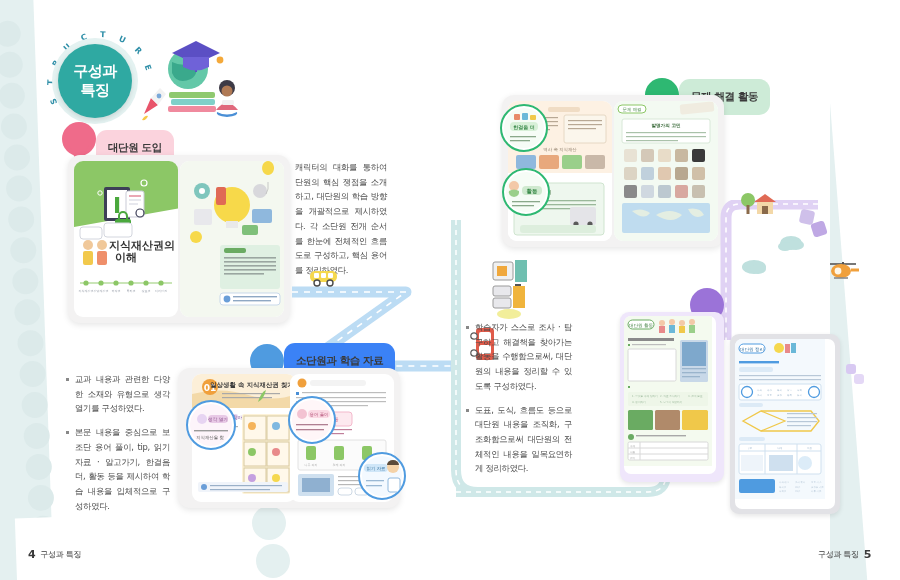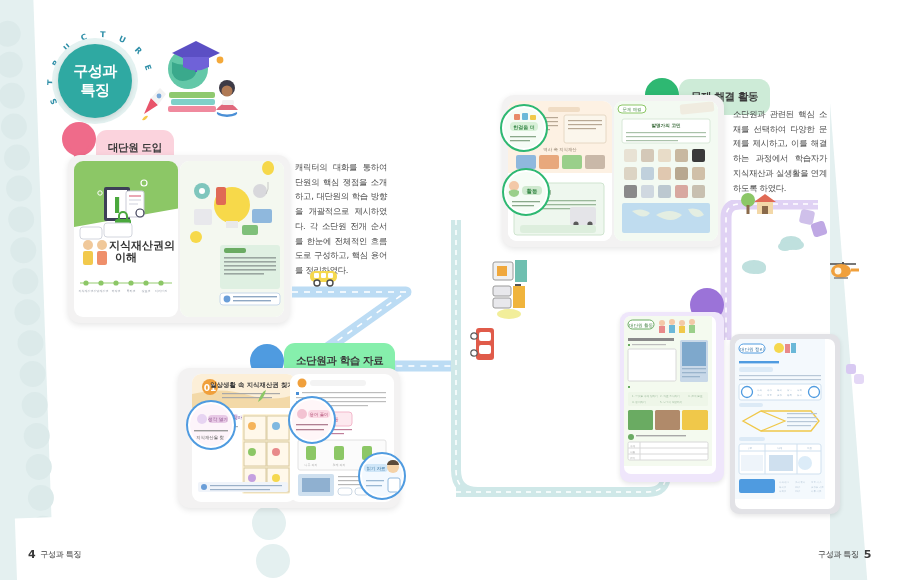--- a/index.html
+++ b/index.html
@@ -505,9 +505,6 @@
     </svg>
   </div>
 
-  <div class="para" style="left:733px;top:107px;width:94px;">
-    <span>소단원과 관련된 핵심 소재를 선택하여 다양한 문제를 제시하고, 이를 해결하는 과정에서 학습자가 지식재산과 실생활을 연계하도록 하였다.</span>
-  </div>
 
   <svg class="road" style="left:432px;top:220px;width:120px;height:300px;">
     <path d="M24 0 V250 q0 22 22 22 H118" stroke="#cfe8e8" stroke-width="10" fill="none" stroke-linejoin="round"></path>

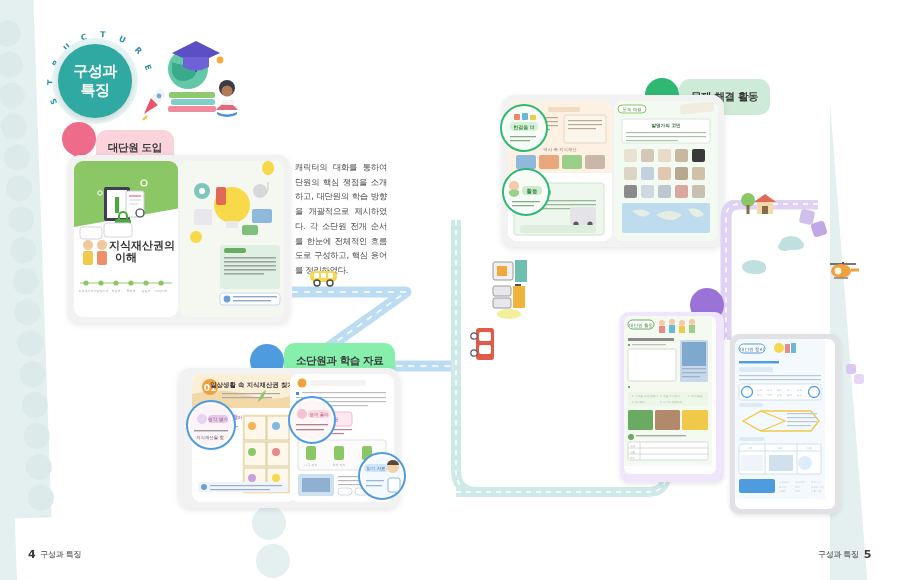--- a/index.html
+++ b/index.html
@@ -534,6 +534,10 @@
     <circle cx="4" cy="27" r="3.2" fill="#fff" stroke="#5a5a5a" stroke-width="1.2"></circle>
   </svg>
 
+  <div class="bullets" style="left:466px;top:320px;width:106px;">
+    <div class="bl">학습자가 스스로 조사 · 탐구하고 해결책을 찾아가는 활동을 수행함으로써, 대단원의 내용을 정리할 수 있도록 구성하였다.</div>
+    <div class="bl">도표, 도식, 흐름도 등으로 대단원 내용을 조직화, 구조화함으로써 대단원의 전체적인 내용을 일목요연하게 정리하였다.</div>
+  </div>
 
   <svg class="road" style="left:700px;top:200px;width:130px;height:160px;">
     <path d="M118 4 H40 q-14 0 -14 14 V140" stroke="#e0d2f4" stroke-width="11" fill="none" stroke-linejoin="round"></path>

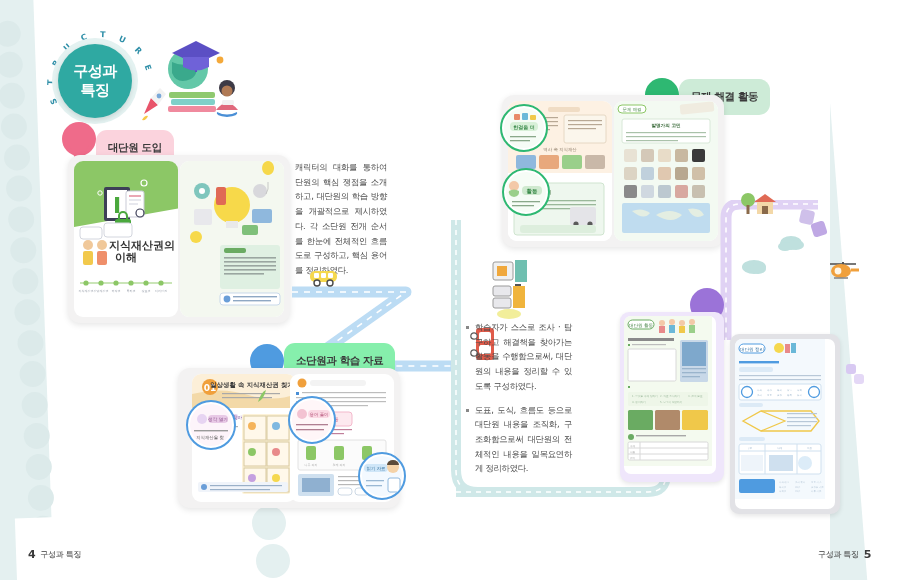--- a/index.html
+++ b/index.html
@@ -260,7 +260,7 @@
     <div class="head" style="background:#4f9be0;"></div>
     <div class="tip" style="background:#4f9be0;"></div>
   </div>
-  <div class="pill" style="left:284px;top:343px;background:#86efac;">
+  <div class="pill" style="left:284px;top:343px;background:#3b82f6;">
     <span>소단원과 학습 자료</span>
   </div>
 

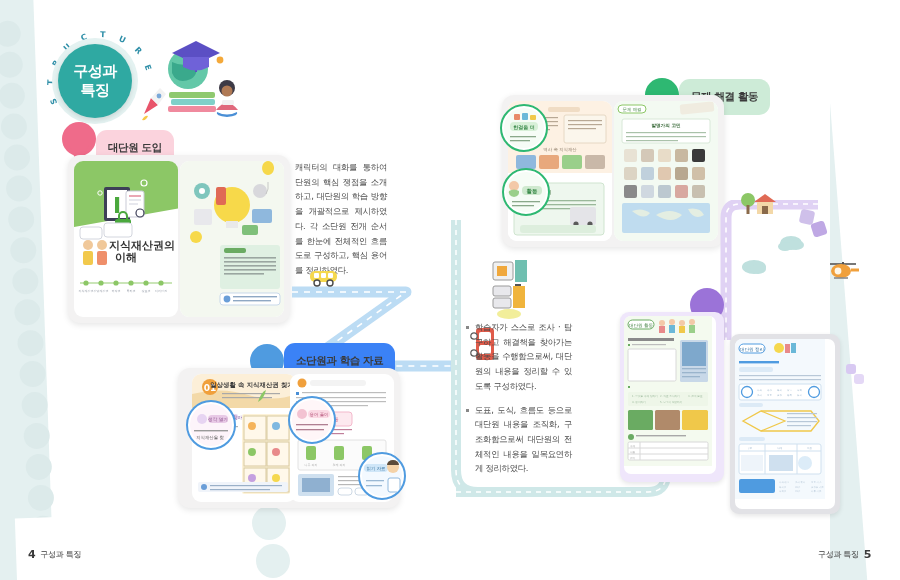--- a/index.html
+++ b/index.html
@@ -390,6 +390,10 @@
     </svg>
   </div>
 
+  <div class="bullets" style="left:66px;top:372px;width:104px;">
+    <div class="bl">교과 내용과 관련한 다양한 소재와 유형으로 생각 열기를 구성하였다.</div>
+    <div class="bl">본문 내용을 중심으로 보조단 용어 풀이, tip, 읽기자료 · 알고가기, 한걸음 더, 활동 등을 제시하여 학습 내용을 입체적으로 구성하였다.</div>
+  </div>
 
   <div class="pin" style="left:645px;top:78px;">
     <div class="head" style="background:#2eb872;"></div>

